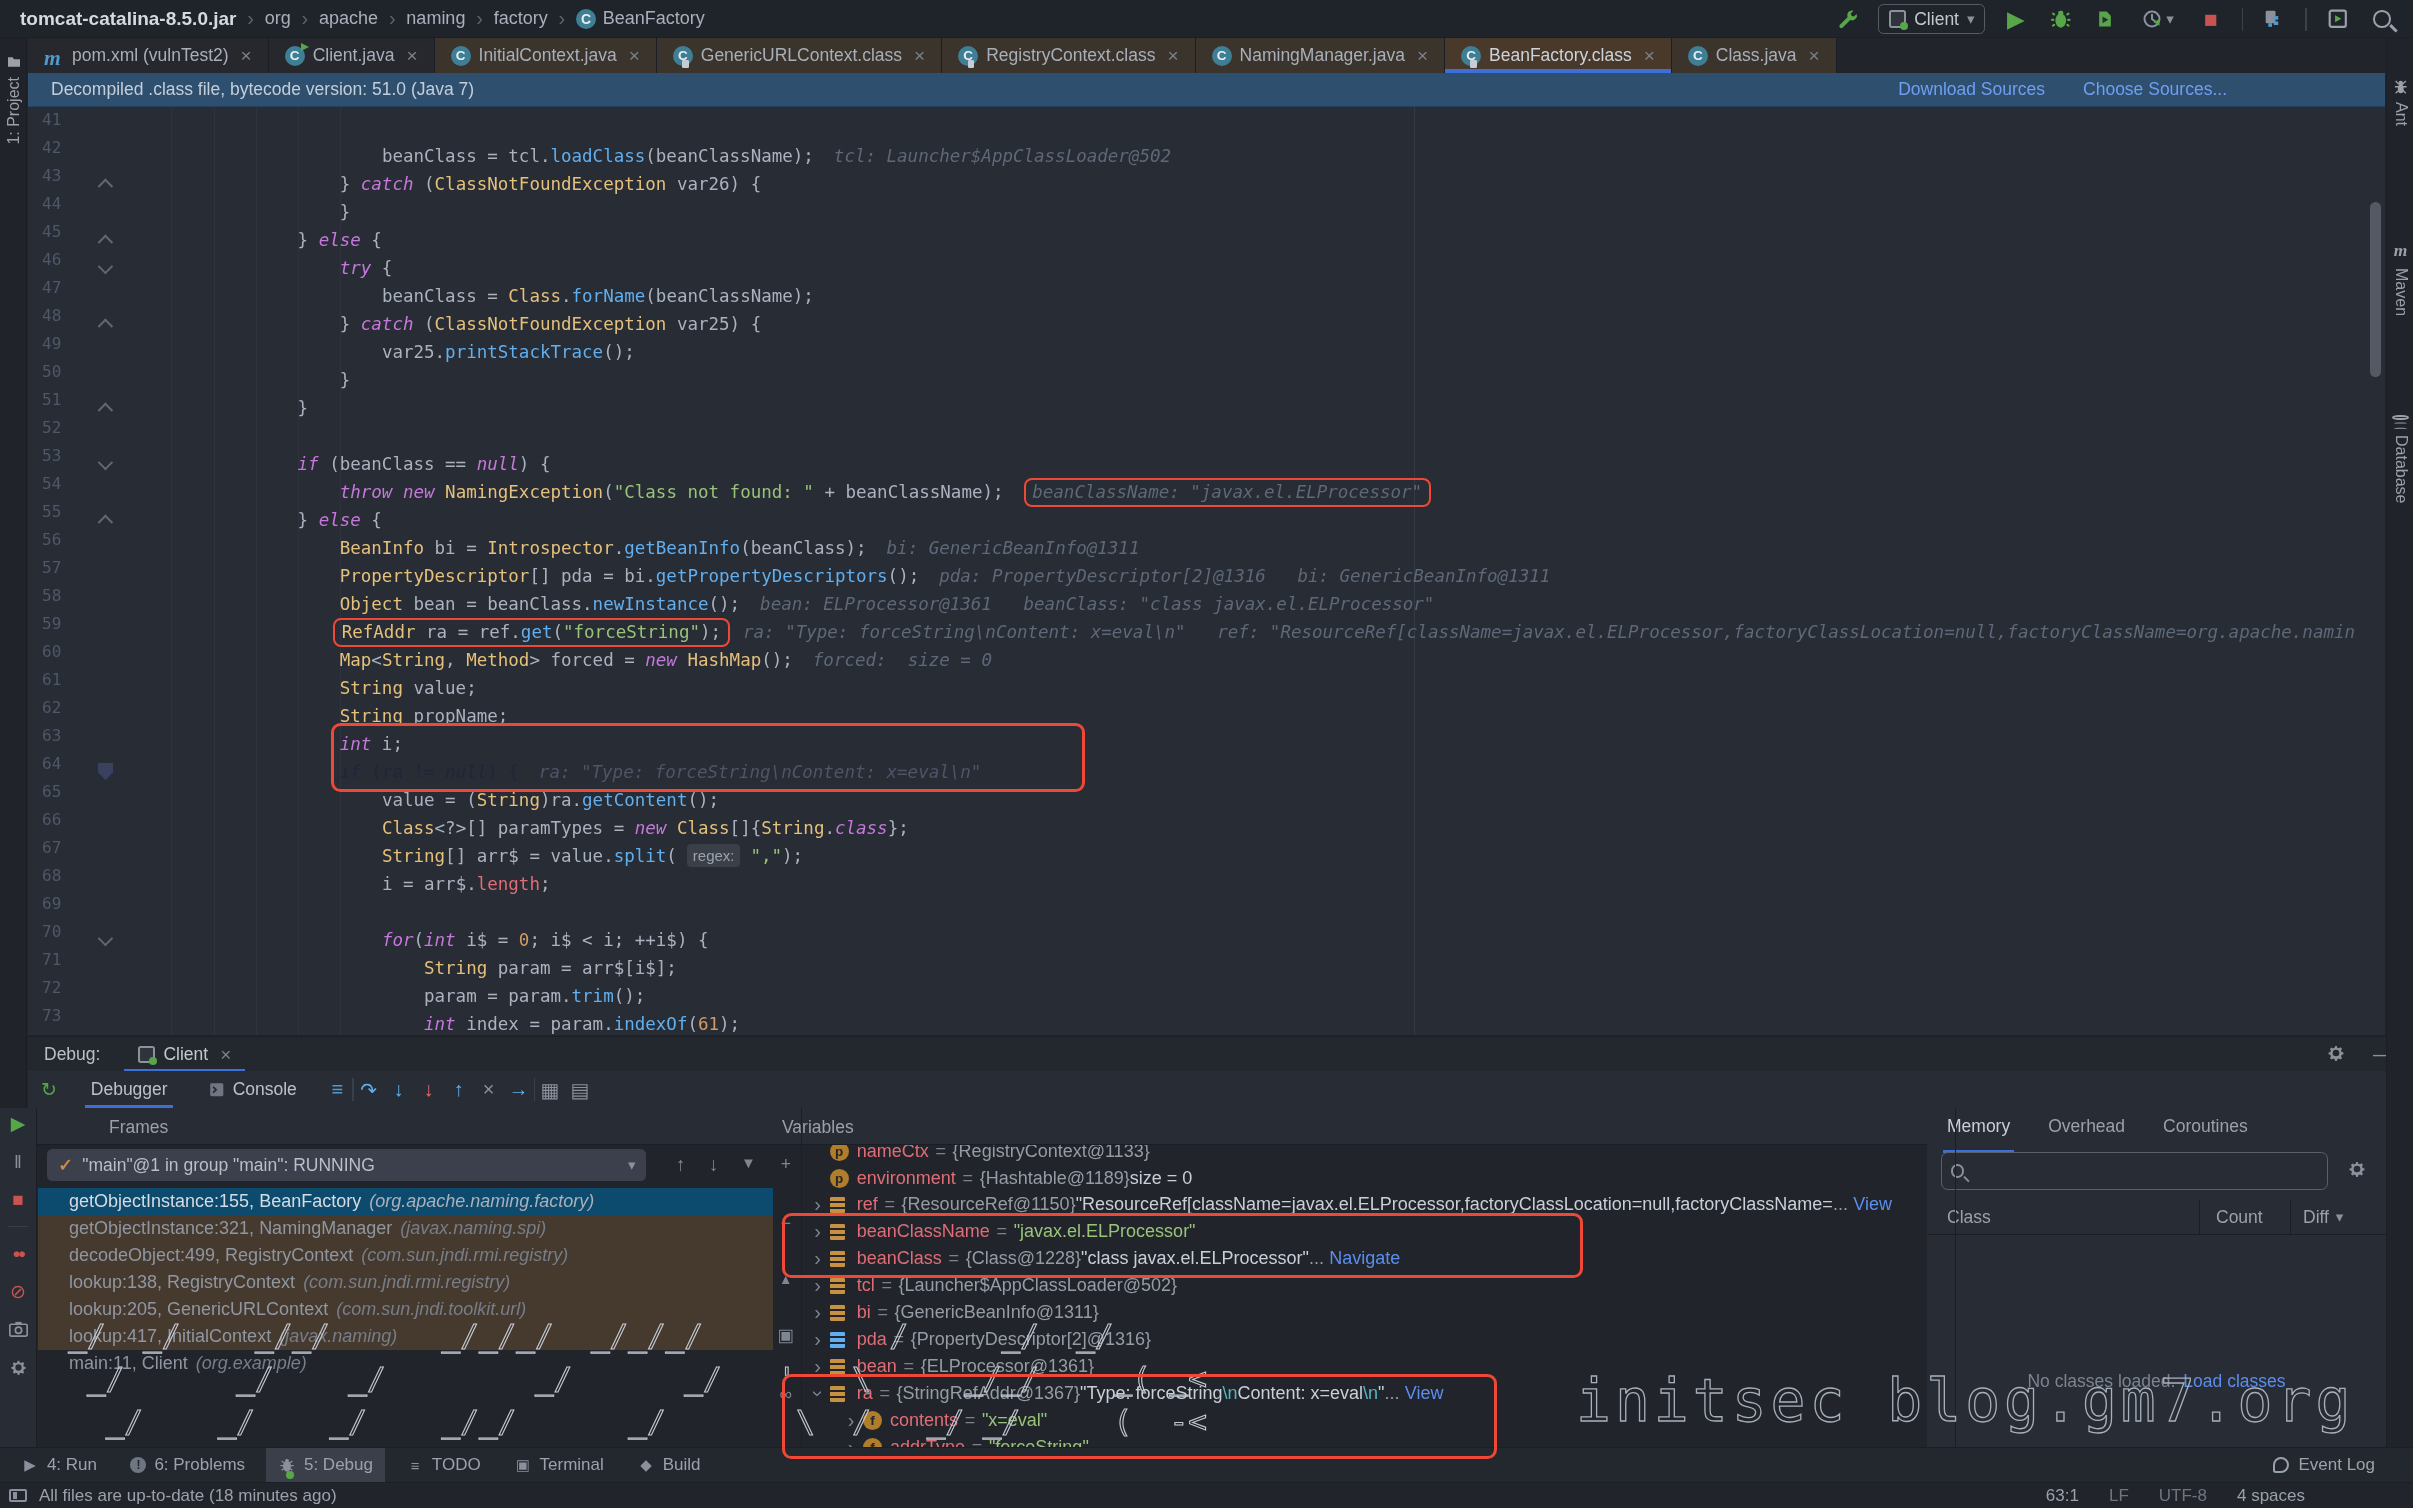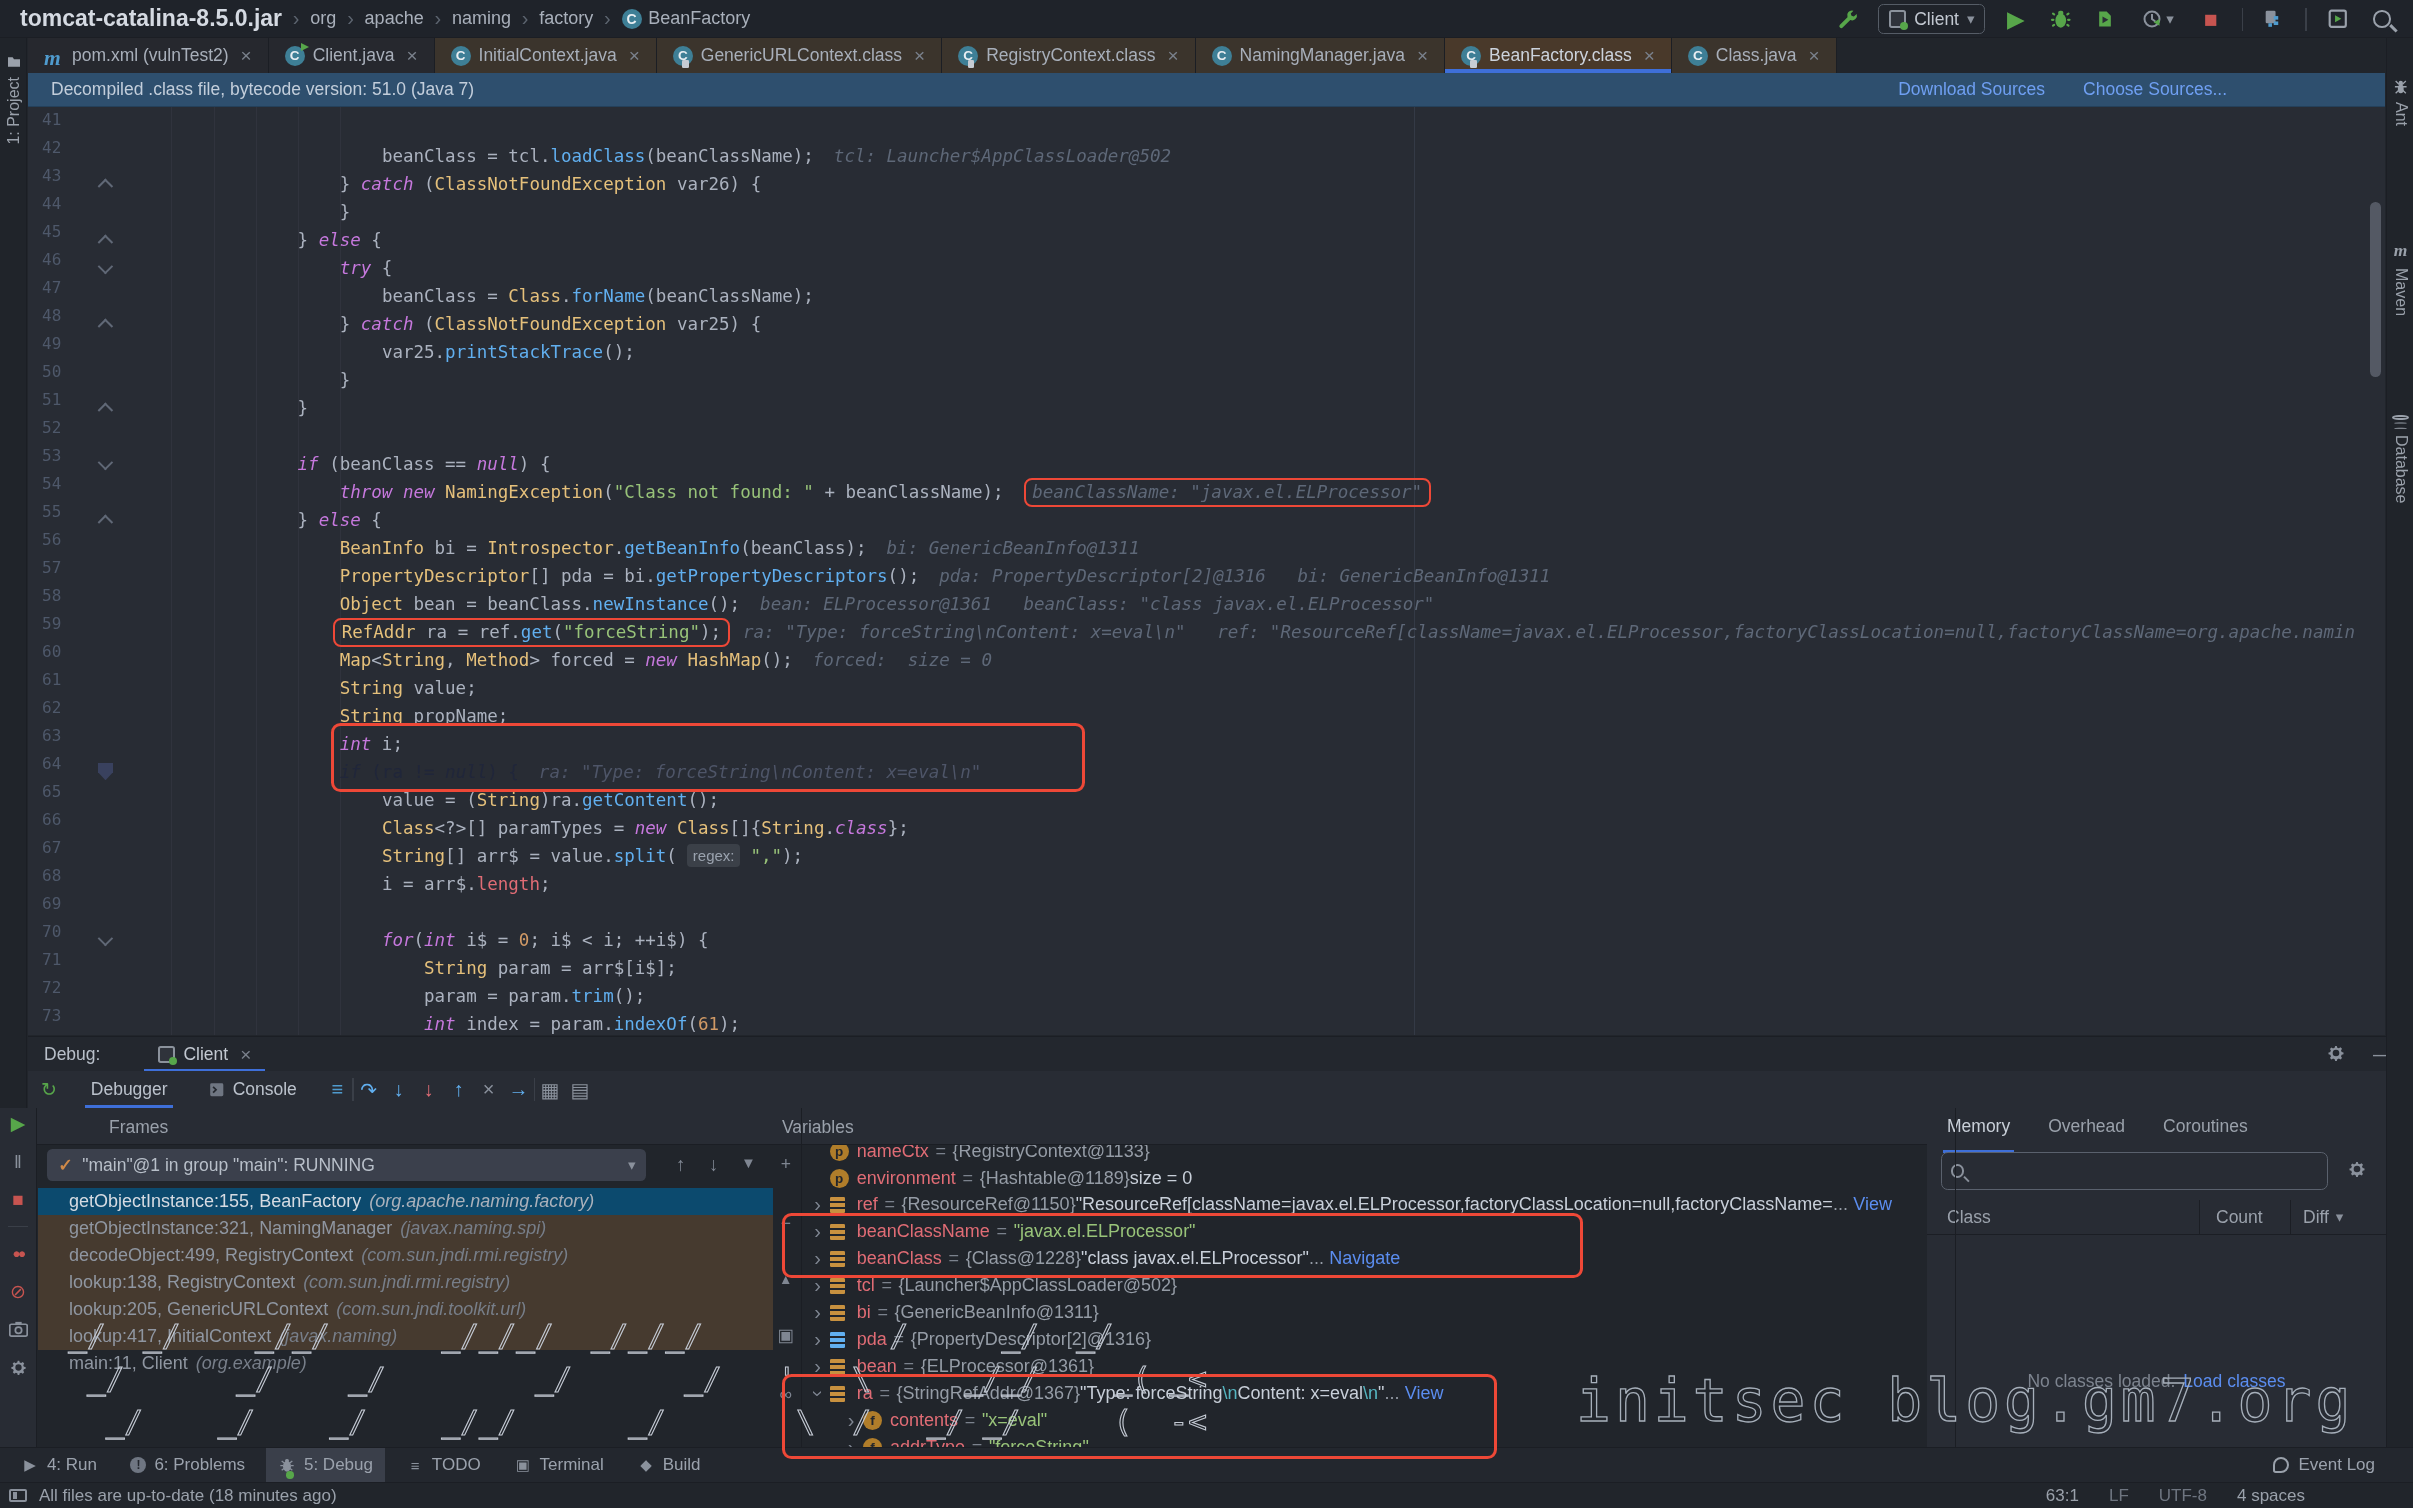--- a/index.html
+++ b/index.html
@@ -15,7 +15,7 @@
   #titlebar{position:absolute;left:0;top:0;width:2413px;height:38px;background:#1f232a;display:flex;align-items:center;padding-left:20px;border-bottom:0.7px solid var(--border);}
   #breadcrumb{display:flex;align-items:center;font-size:18px;color:#a9b0bb;}
   .crumb{display:flex;align-items:center;gap:6.7px;}
-  .crumb.bold span{font-weight:bold;color:#d5dae2;font-size:23px;}
+  .crumb.bold span{font-weight:bold;color:#d5dae2;font-size:19px;}
   .crumb-sep{color:#5d6570;margin:0 10.8px;font-size:20px;}
   .cicon{display:inline-block;width:20px;height:20px;border-radius:50%;background:#3e7f96;color:#e8eef2;font-style:normal;font-weight:bold;font-size:14px;line-height:20px;text-align:center;}
   #tb-actions{position:absolute;right:17.5px;top:0;height:38px;display:flex;align-items:center;gap:17.5px;}

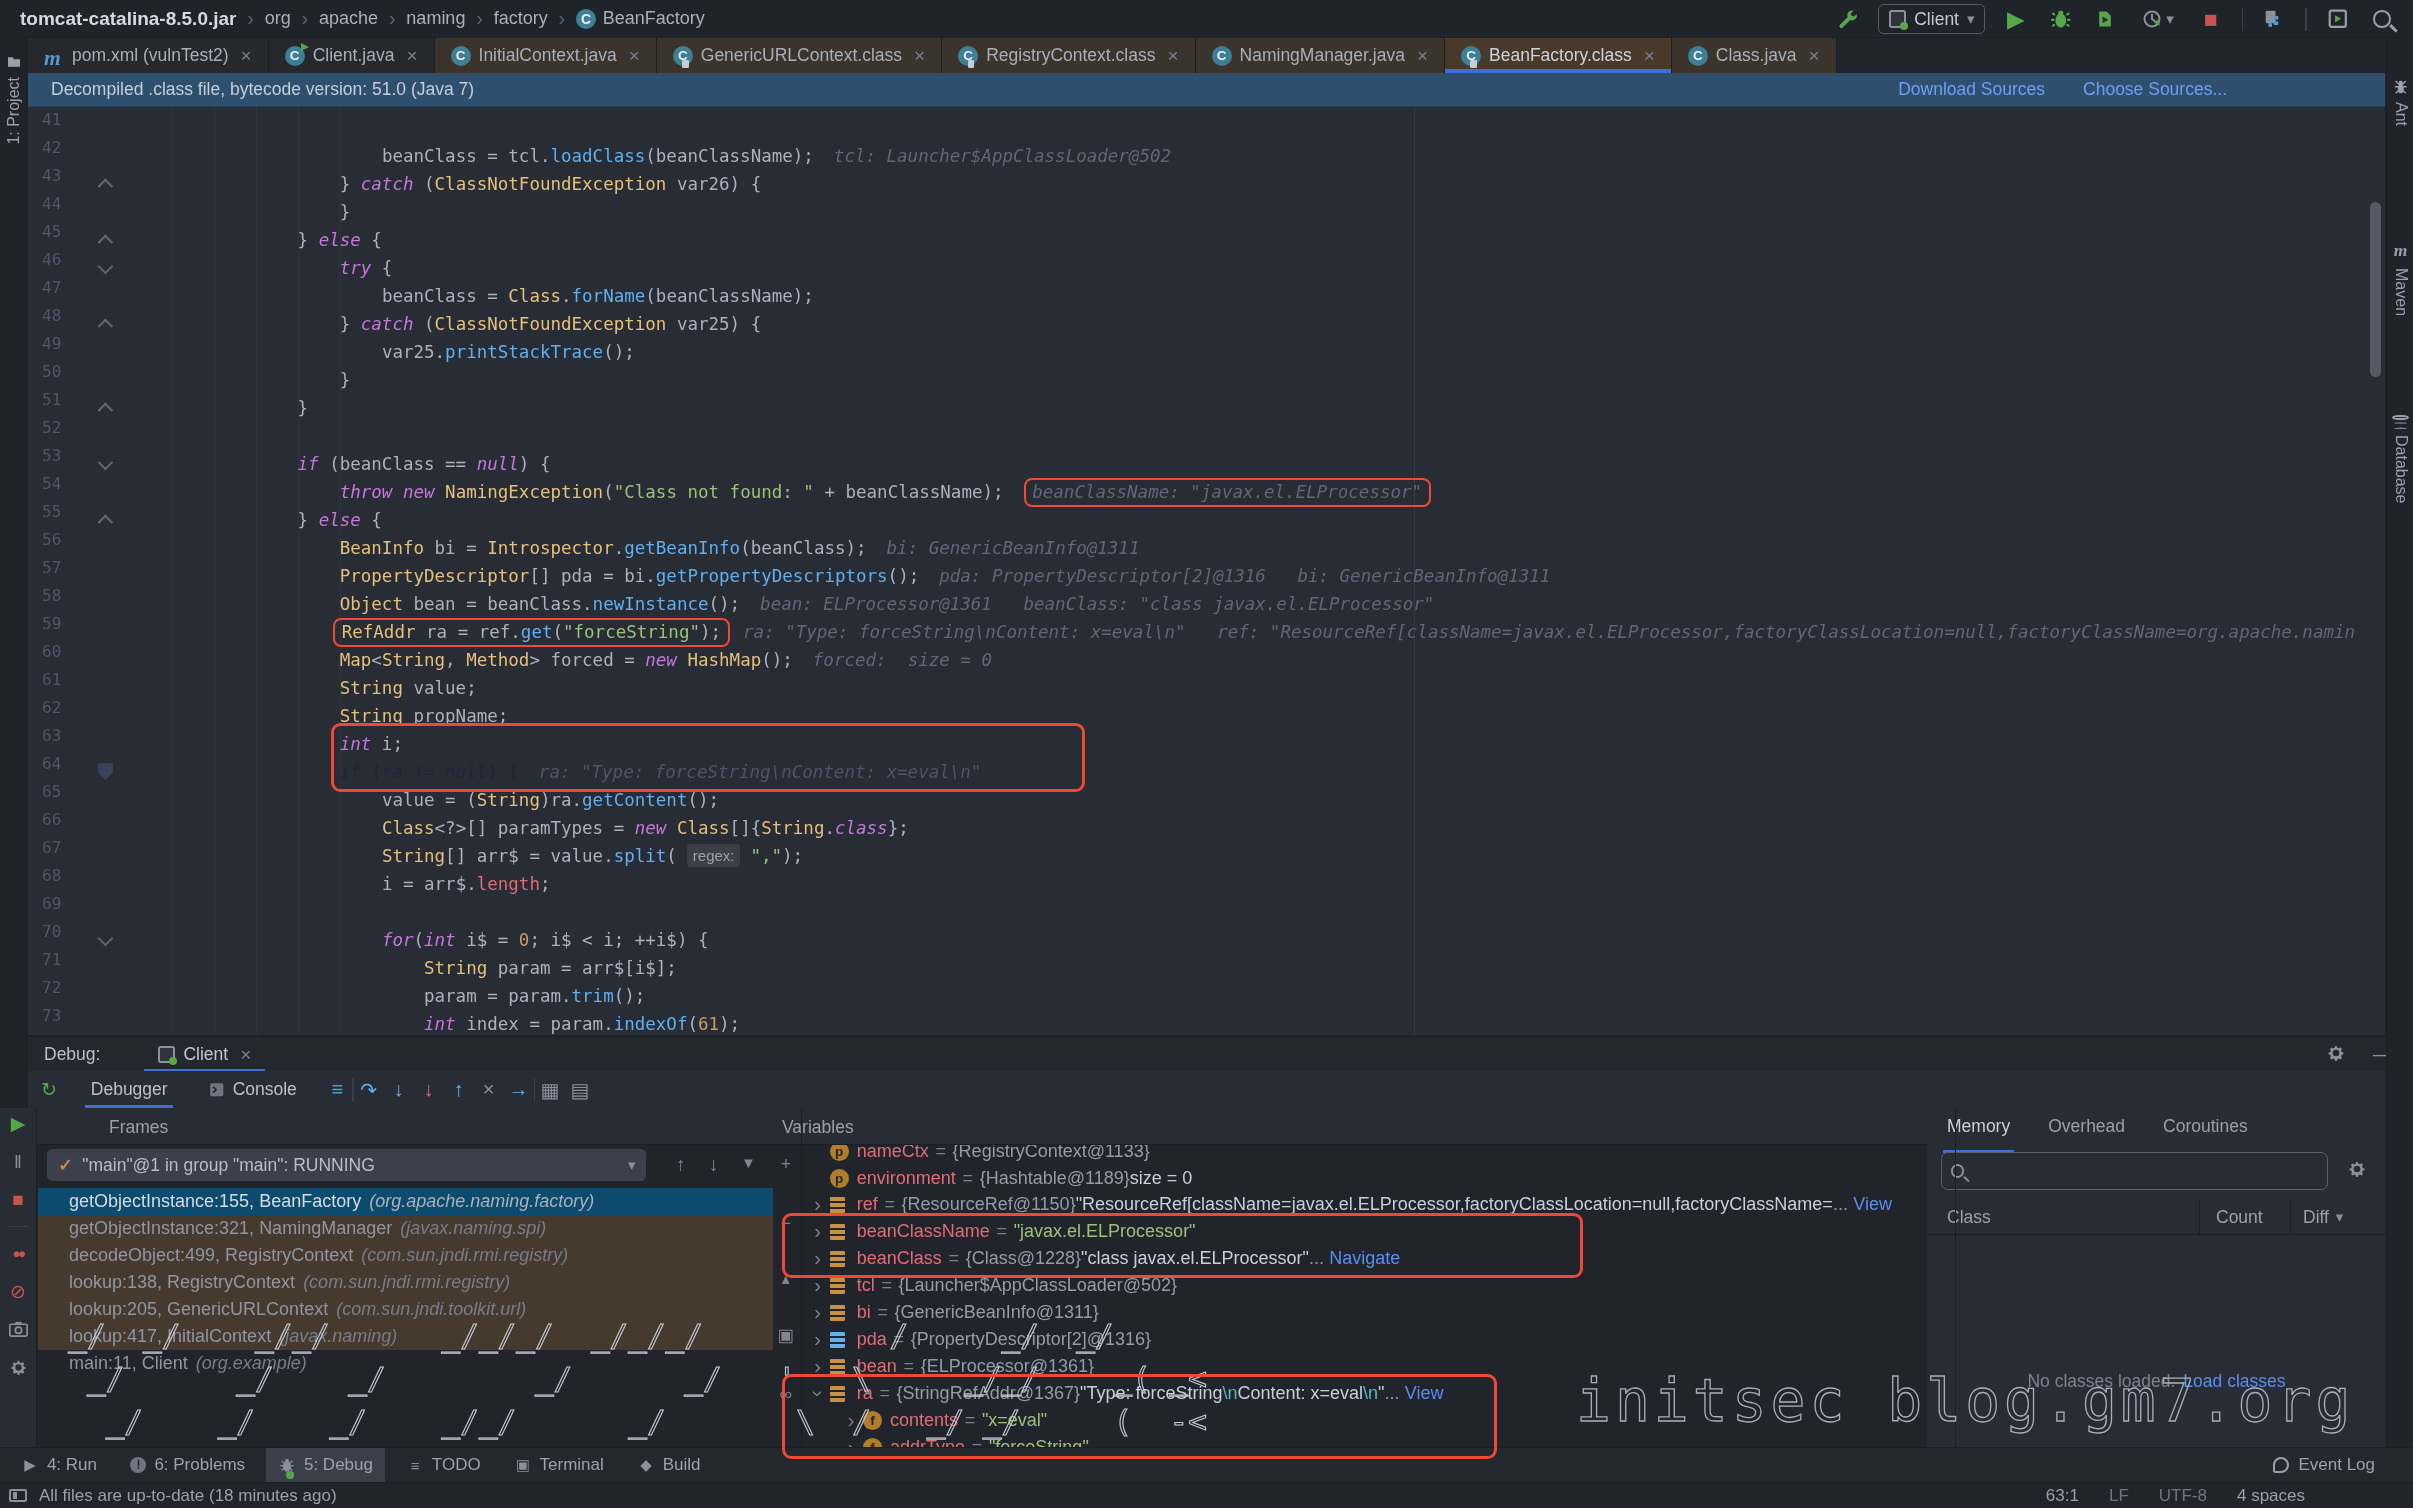--- a/index.html
+++ b/index.html
@@ -88,7 +88,7 @@
   #execbox{position:absolute;left:303px;top:617px;width:754px;height:69px;border:3.4px solid var(--anno);border-radius:9.4px;z-index:30;}
 
   
-  #debughead{position:absolute;left:28px;top:1036px;right:0;height:36px;background:#23272e;border-top:0.7px solid var(--border);display:flex;align-items:center;font-size:17.5px;gap:20px;}
+  #debughead{position:absolute;left:28px;top:1036px;right:0;height:36px;background:#23272e;border-top:0.7px solid var(--border);display:flex;align-items:center;font-size:17.5px;}
   #debughead .dlabel{margin-left:16px;color:#b9c0ca;}
   .dtab{position:relative;display:flex;align-items:center;gap:8px;height:36px;padding:0 13.5px;margin-left:24px;color:#c2c8d1;}
   .dtab::after{content:"";position:absolute;left:0;right:0;bottom:0;height:3.4px;background:var(--accent);}

